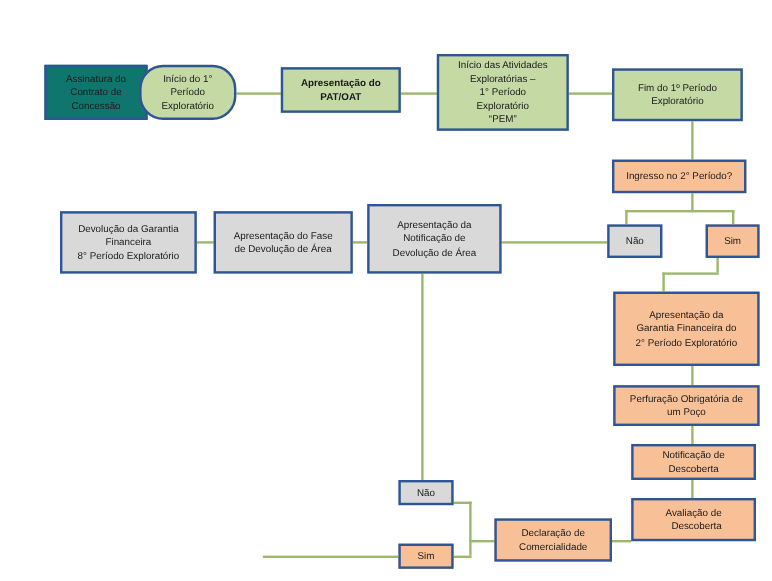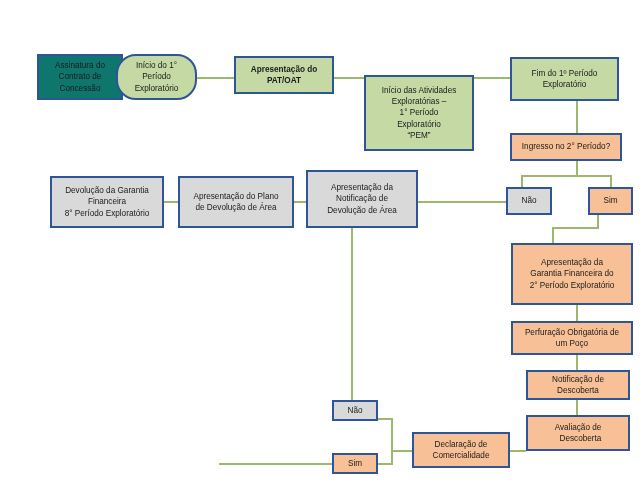--- a/index.html
+++ b/index.html
@@ -118,7 +118,7 @@
 Exploratório</div>
   <div class="node green" style="left:234px; top:56px;  width:100px; height:38px;font-weight:bold;">Apresentação do
 PAT/OAT</div>
-  <div class="node green" style="left:364px; top:45px;  width:110px; height:76px;margin-top:30px;">Início das Atividades
+  <div class="node green" style="left:364px; top:45px;  width:110px; height:64px;">Início das Atividades
 Exploratórias –
 1° Período
 Exploratório

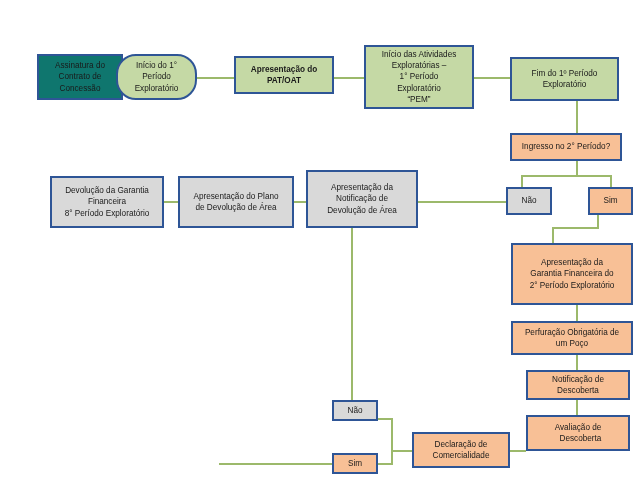--- a/index.html
+++ b/index.html
@@ -148,7 +148,7 @@
   <div class="node gray" style="left:50px;  top:176px; width:114px; height:52px;">Devolução da Garantia
 Financeira
 8° Período Exploratório</div>
-  <div class="node gray" style="left:178px; top:176px; width:116px; height:52px;">Apresentação do Plano
+  <div class="node gray" style="left:178px; top:176px; width:116px; height:52px;">Apresentação do Fase
 de Devolução de Área</div>
   <div class="node gray" style="left:306px; top:170px; width:112px; height:58px;">Apresentação da
 Notificação de

